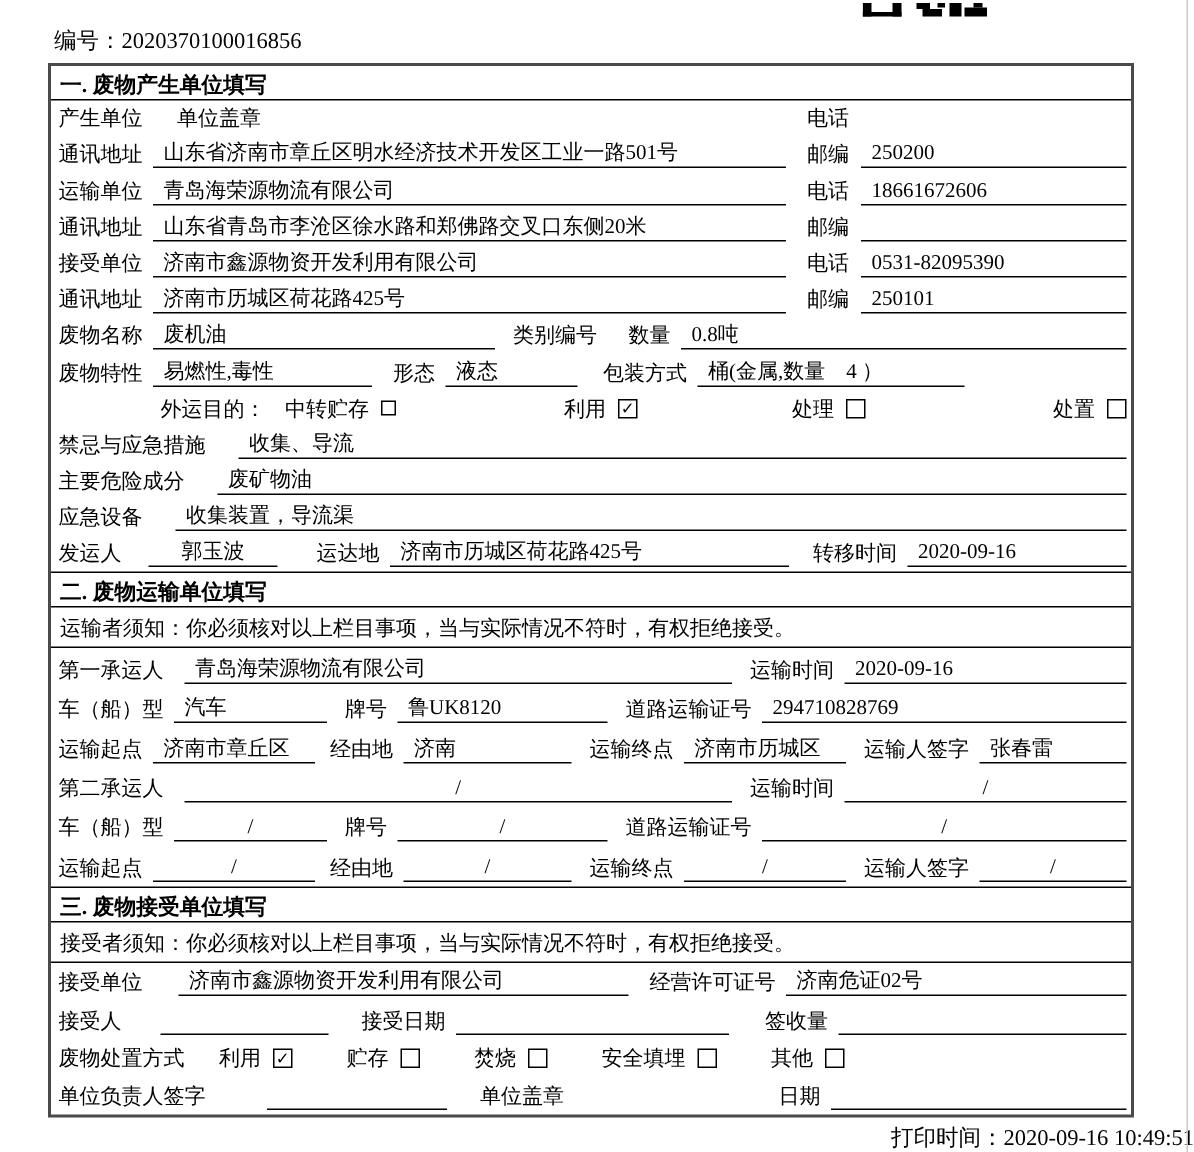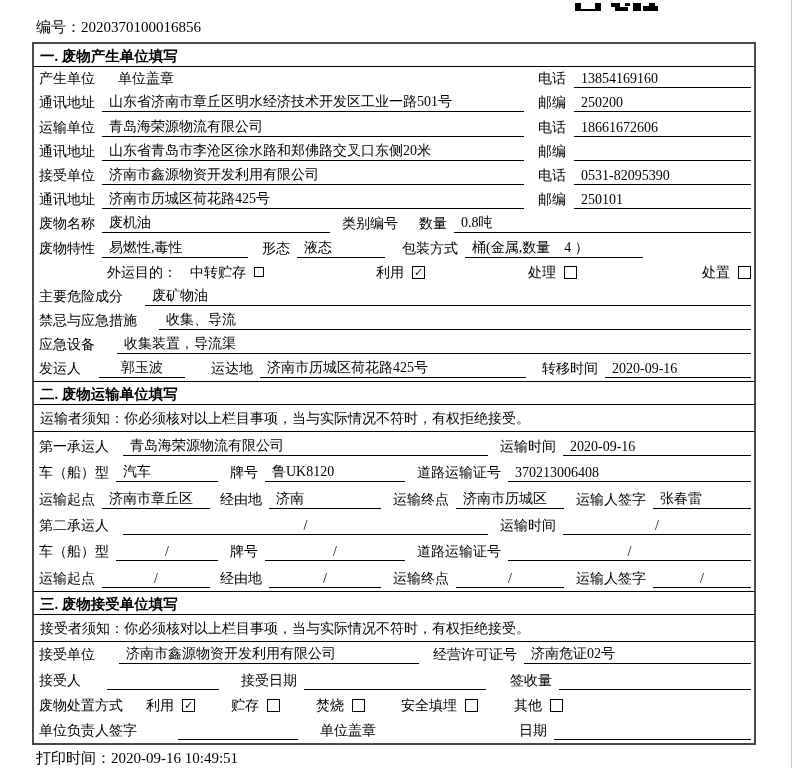--- a/index.html
+++ b/index.html
@@ -81,7 +81,6 @@
         <span class="spacer"></span>
         <span class="rg">
           <span class="lbl">电话</span>
-          <span class="u">13854169160</span>
         </span>
       </div>
 

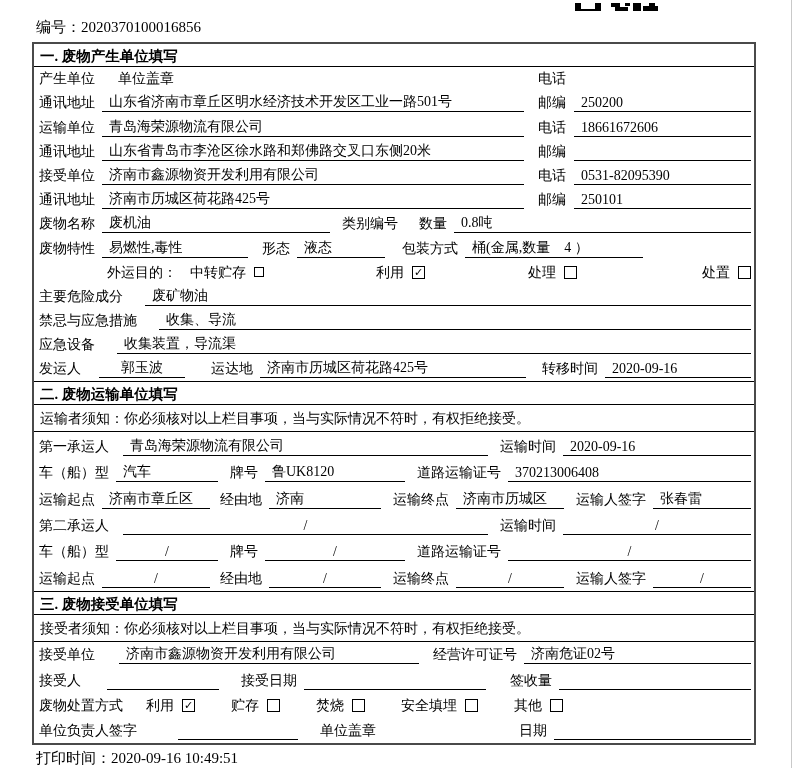--- a/index.html
+++ b/index.html
@@ -168,13 +168,13 @@
       </div>
 
       <div class="row s1-row">
+        <span class="lbl" style="padding-right:22px">禁忌与应急措施</span>
+        <span class="u flex">收集、导流</span>
+      </div>
+
+      <div class="row s1-row">
         <span class="lbl" style="padding-right:22px">主要危险成分</span>
         <span class="u flex">废矿物油</span>
-      </div>
-
-      <div class="row s1-row">
-        <span class="lbl" style="padding-right:22px">禁忌与应急措施</span>
-        <span class="u flex">收集、导流</span>
       </div>
 
       <div class="row s1-row">

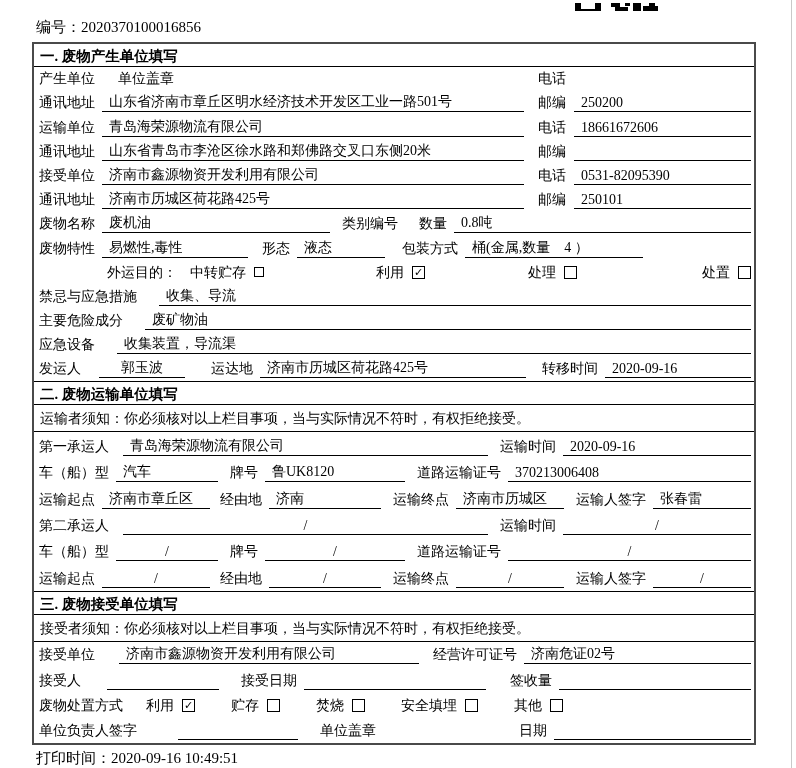--- a/index.html
+++ b/index.html
@@ -209,7 +209,7 @@
         <span class="lbl" style="margin-left:12px">牌号</span>
         <span class="u" style="width:140px">鲁UK8120</span>
         <span class="lbl" style="margin-left:12px">道路运输证号</span>
-        <span class="u flex">370213006408</span>
+        <span class="u flex">294710828769</span>
       </div>
 
       <div class="row s2-row">

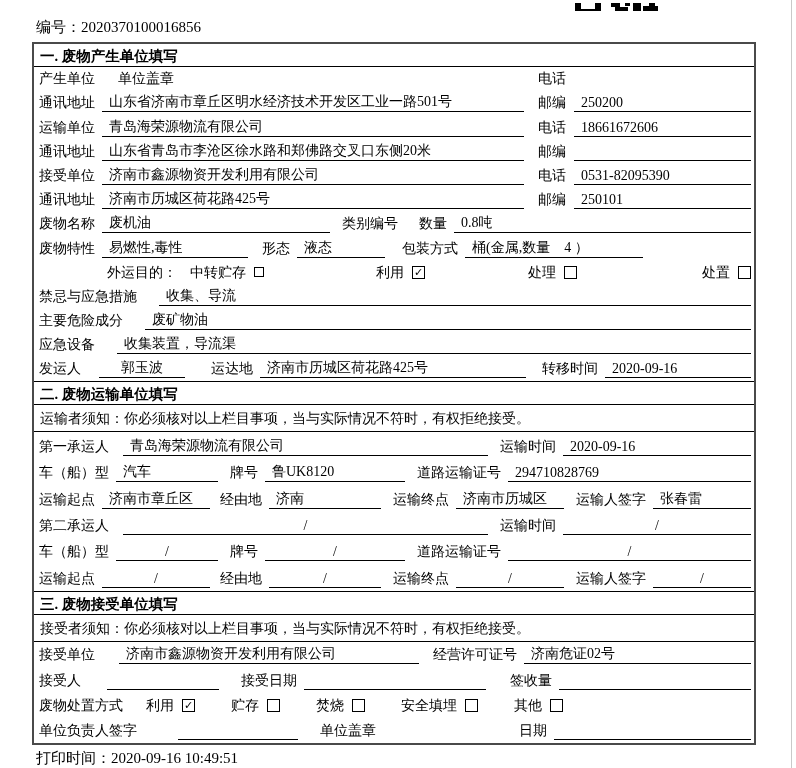--- a/index.html
+++ b/index.html
@@ -41,7 +41,7 @@
         font-size:11px; line-height:11px; text-align:center; font-family:"DejaVu Sans",sans-serif; }
   .cb.sm { width:10px; height:10px; font-size:9px; line-height:8px; }
 
-  .doc-footer { margin:4px 0 0 36px; font-size:15px; }
+  .doc-footer { margin:4px 0 0 36px; font-size:15px;text-align:right; }
 </style>
 </head>
 <body>

